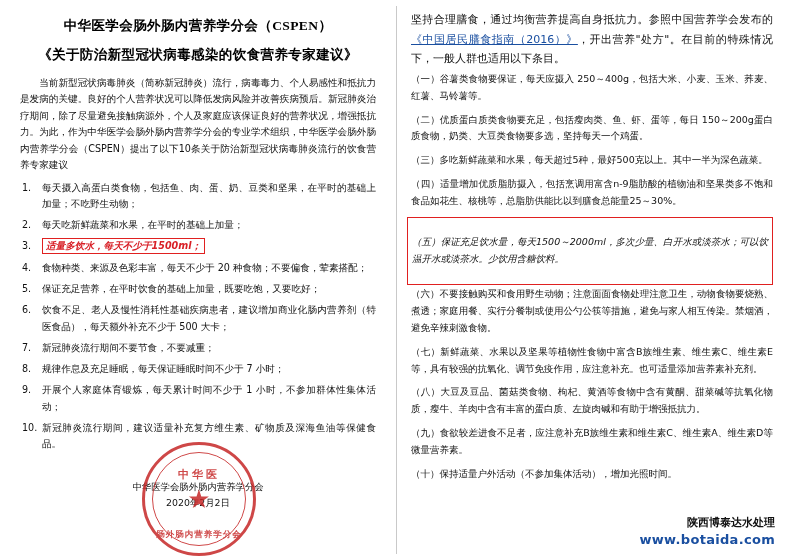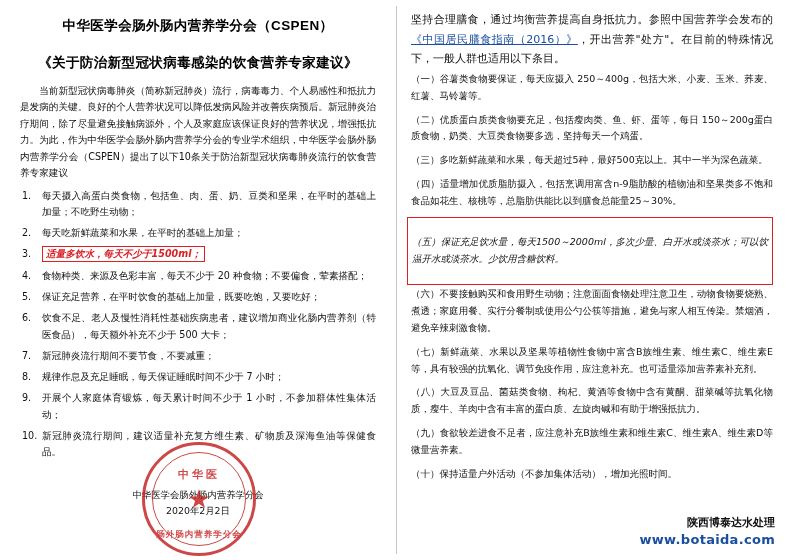--- a/index.html
+++ b/index.html
@@ -50,7 +50,7 @@
     letter-spacing: 0.4px;
     line-height: 1.5;
     margin: 2px 0 2px 0;
-    font-family: Liberation Sans, sans-serif;
+    font-family: Liberation Serif, serif;
   }
   .title-sub {
     text-align: center;

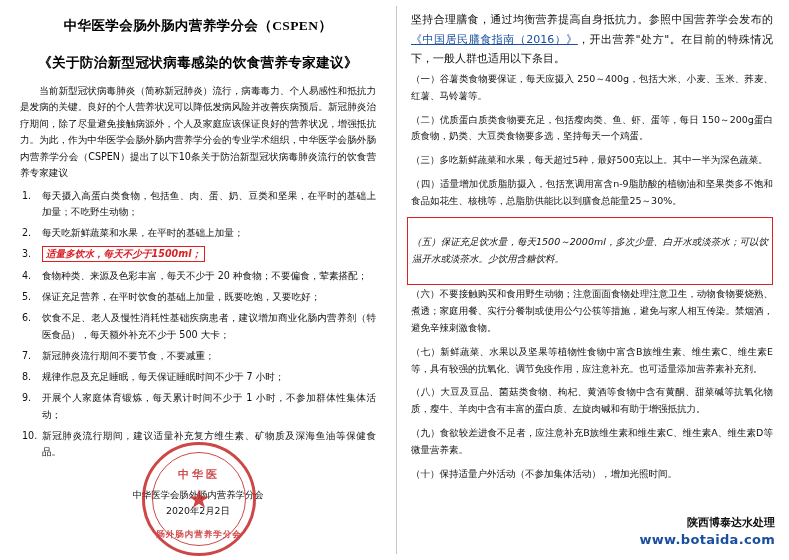--- a/index.html
+++ b/index.html
@@ -59,7 +59,7 @@
     color: #000;
     letter-spacing: 0.4px;
     line-height: 1.5;
-    margin: 16px 0 10px 0;
+    margin: 8px 0 10px 0;
   }
 
   

